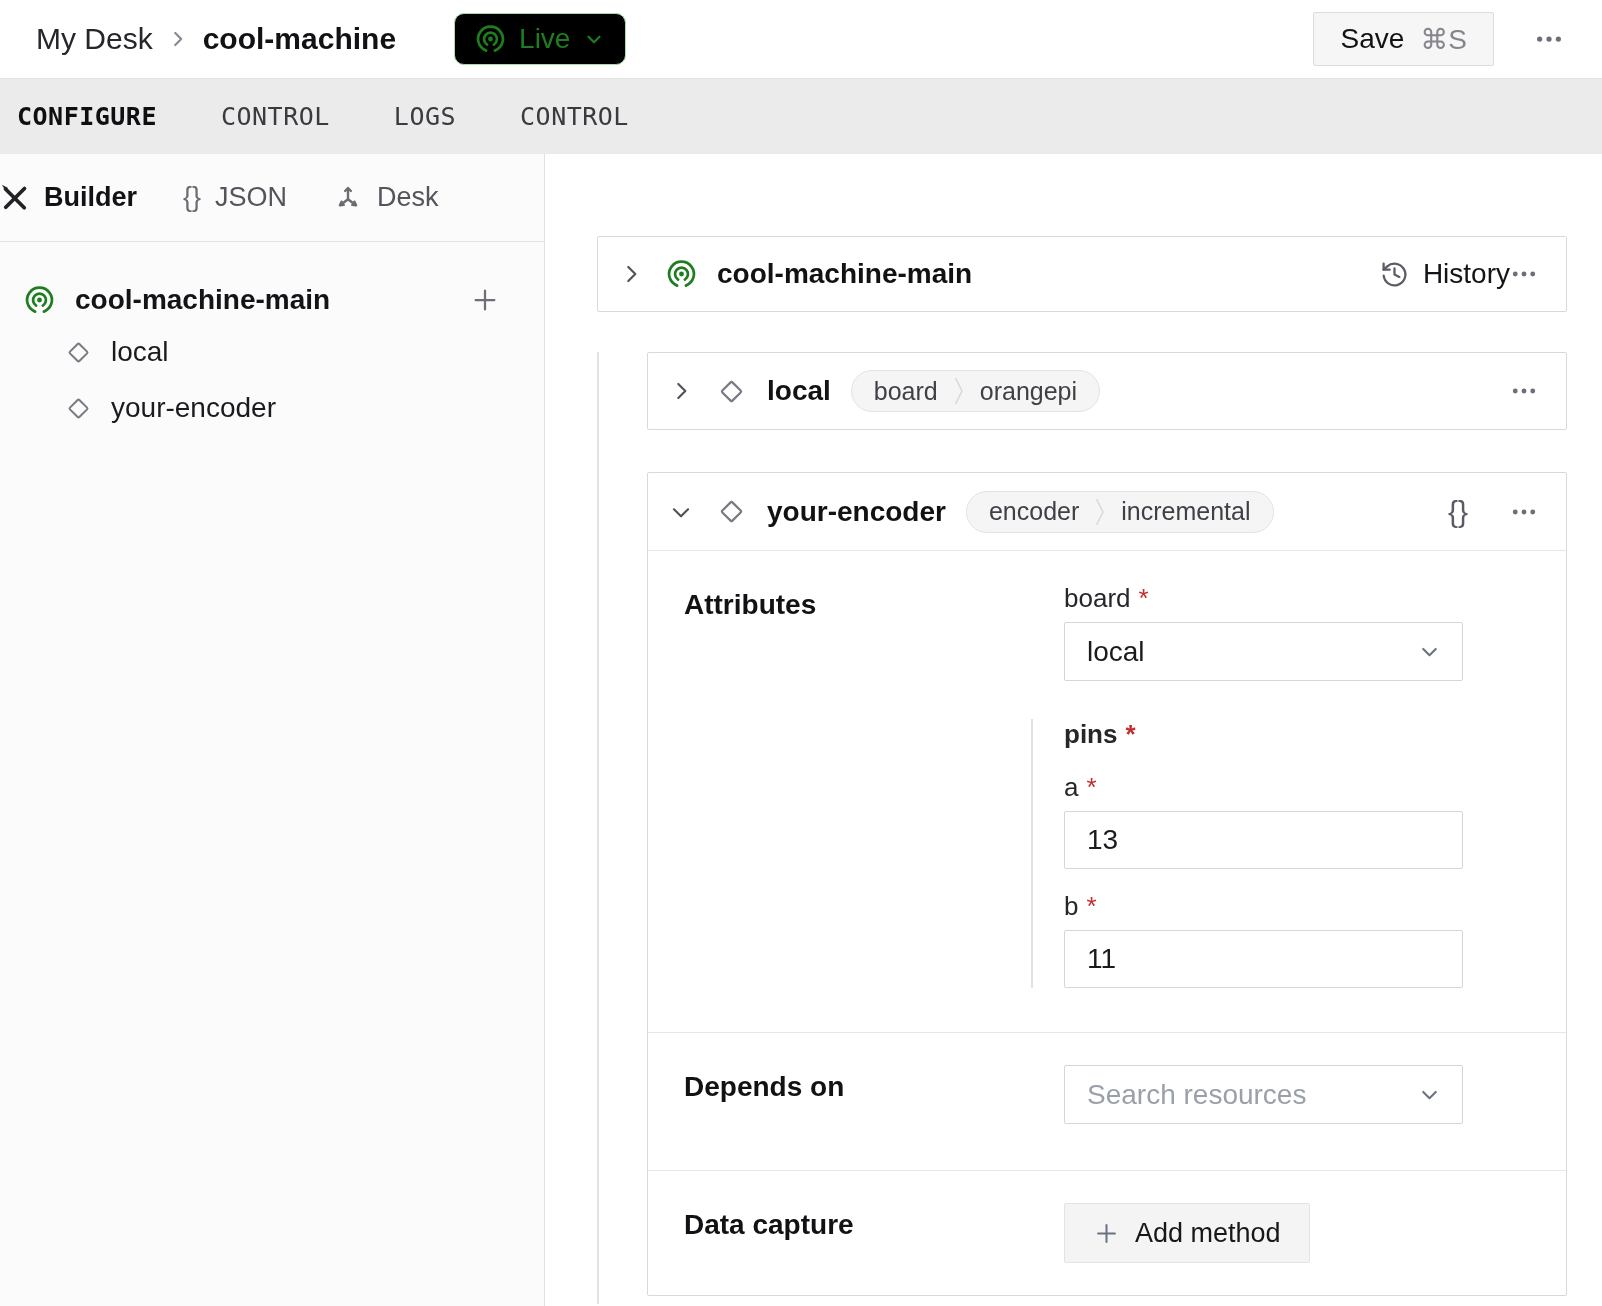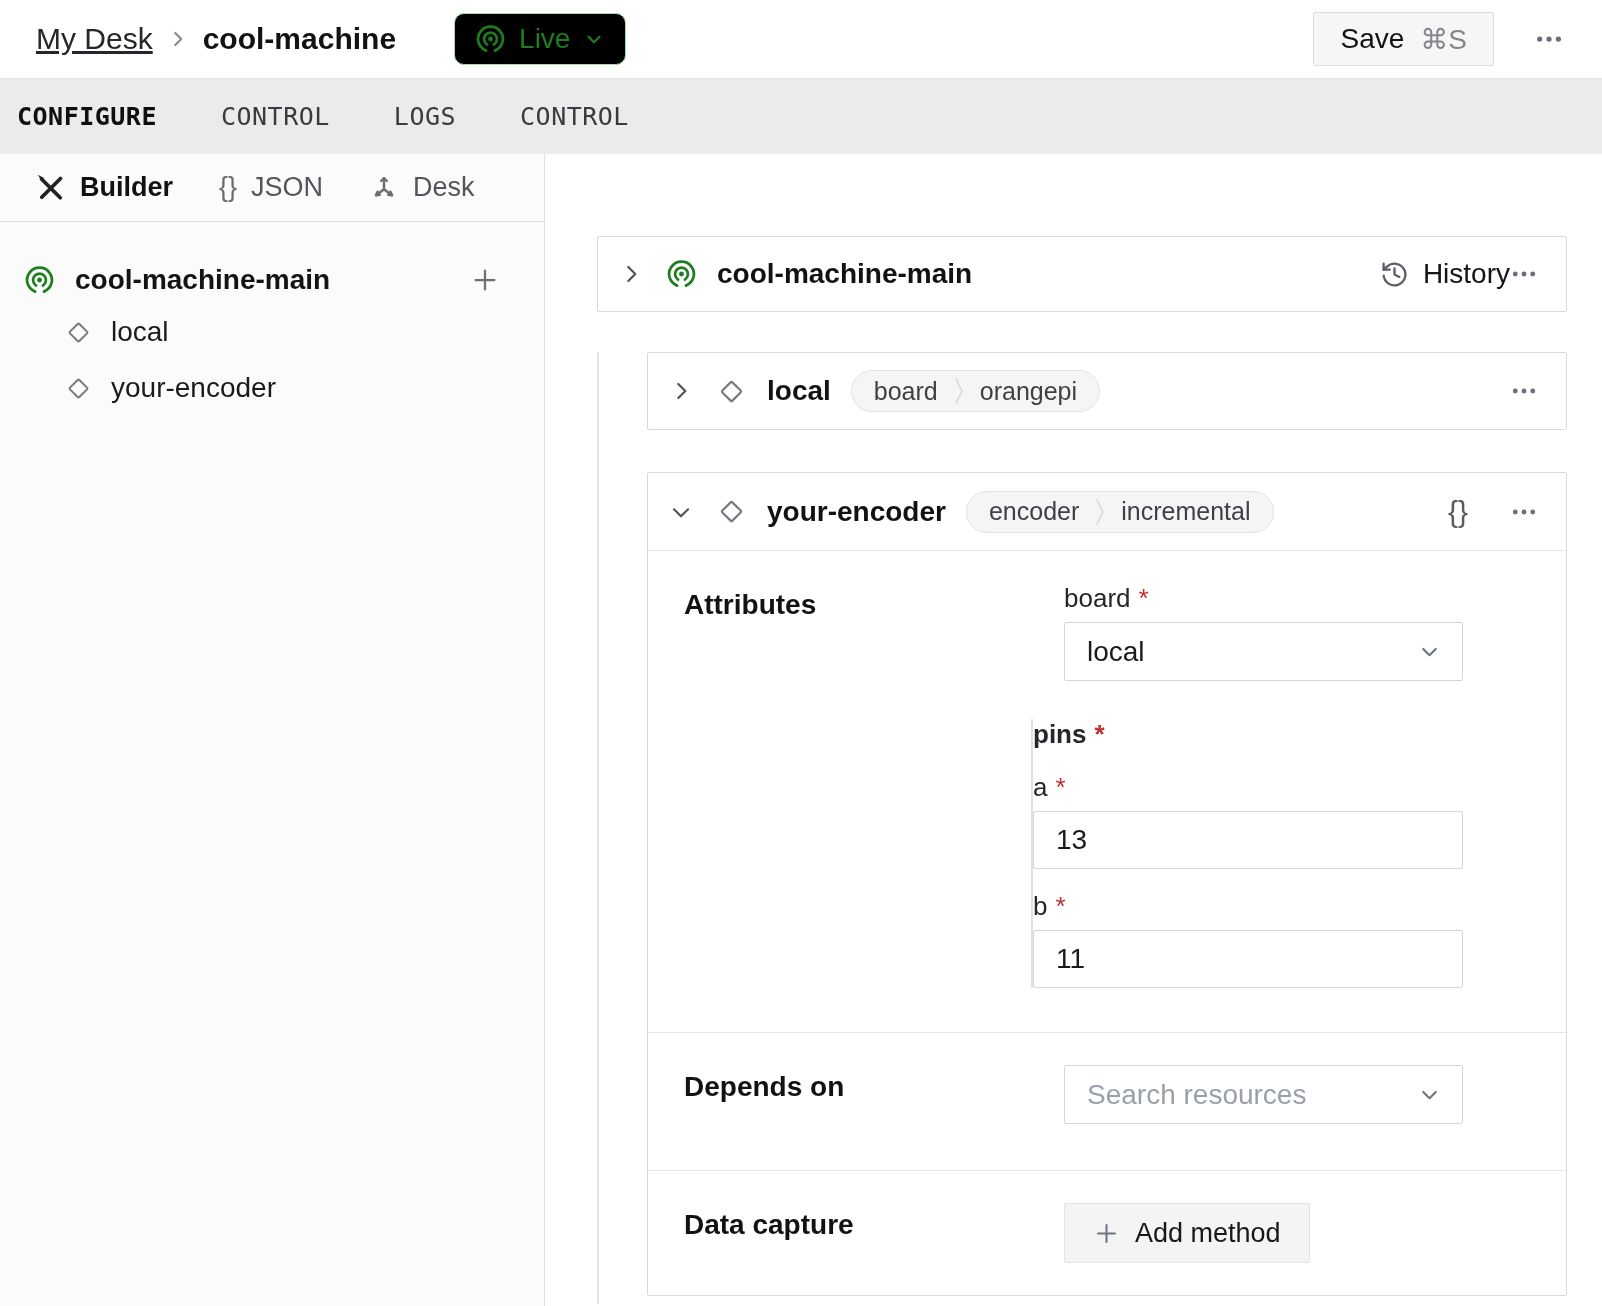--- a/index.html
+++ b/index.html
@@ -10,7 +10,7 @@
   
   .topbar { height:78px; flex:0 0 78px; display:flex; align-items:center; padding:0 38px 0 36px; background:#fff; }
   .crumbs { display:flex; align-items:center; gap:14px; font-size:30px; }
-  .crumb-root { color:#26262b; cursor:pointer;text-decoration:underline; }
+  .crumb-root { color:#26262b; cursor:pointer; }
   .crumb-sep { color:#8a8a92; display:flex; }
   .crumb-cur { color:#121215; font-weight:bold; }
   .live-badge { display:inline-flex; align-items:center; gap:13px; margin-left:58px; height:52px; padding:0 20px;

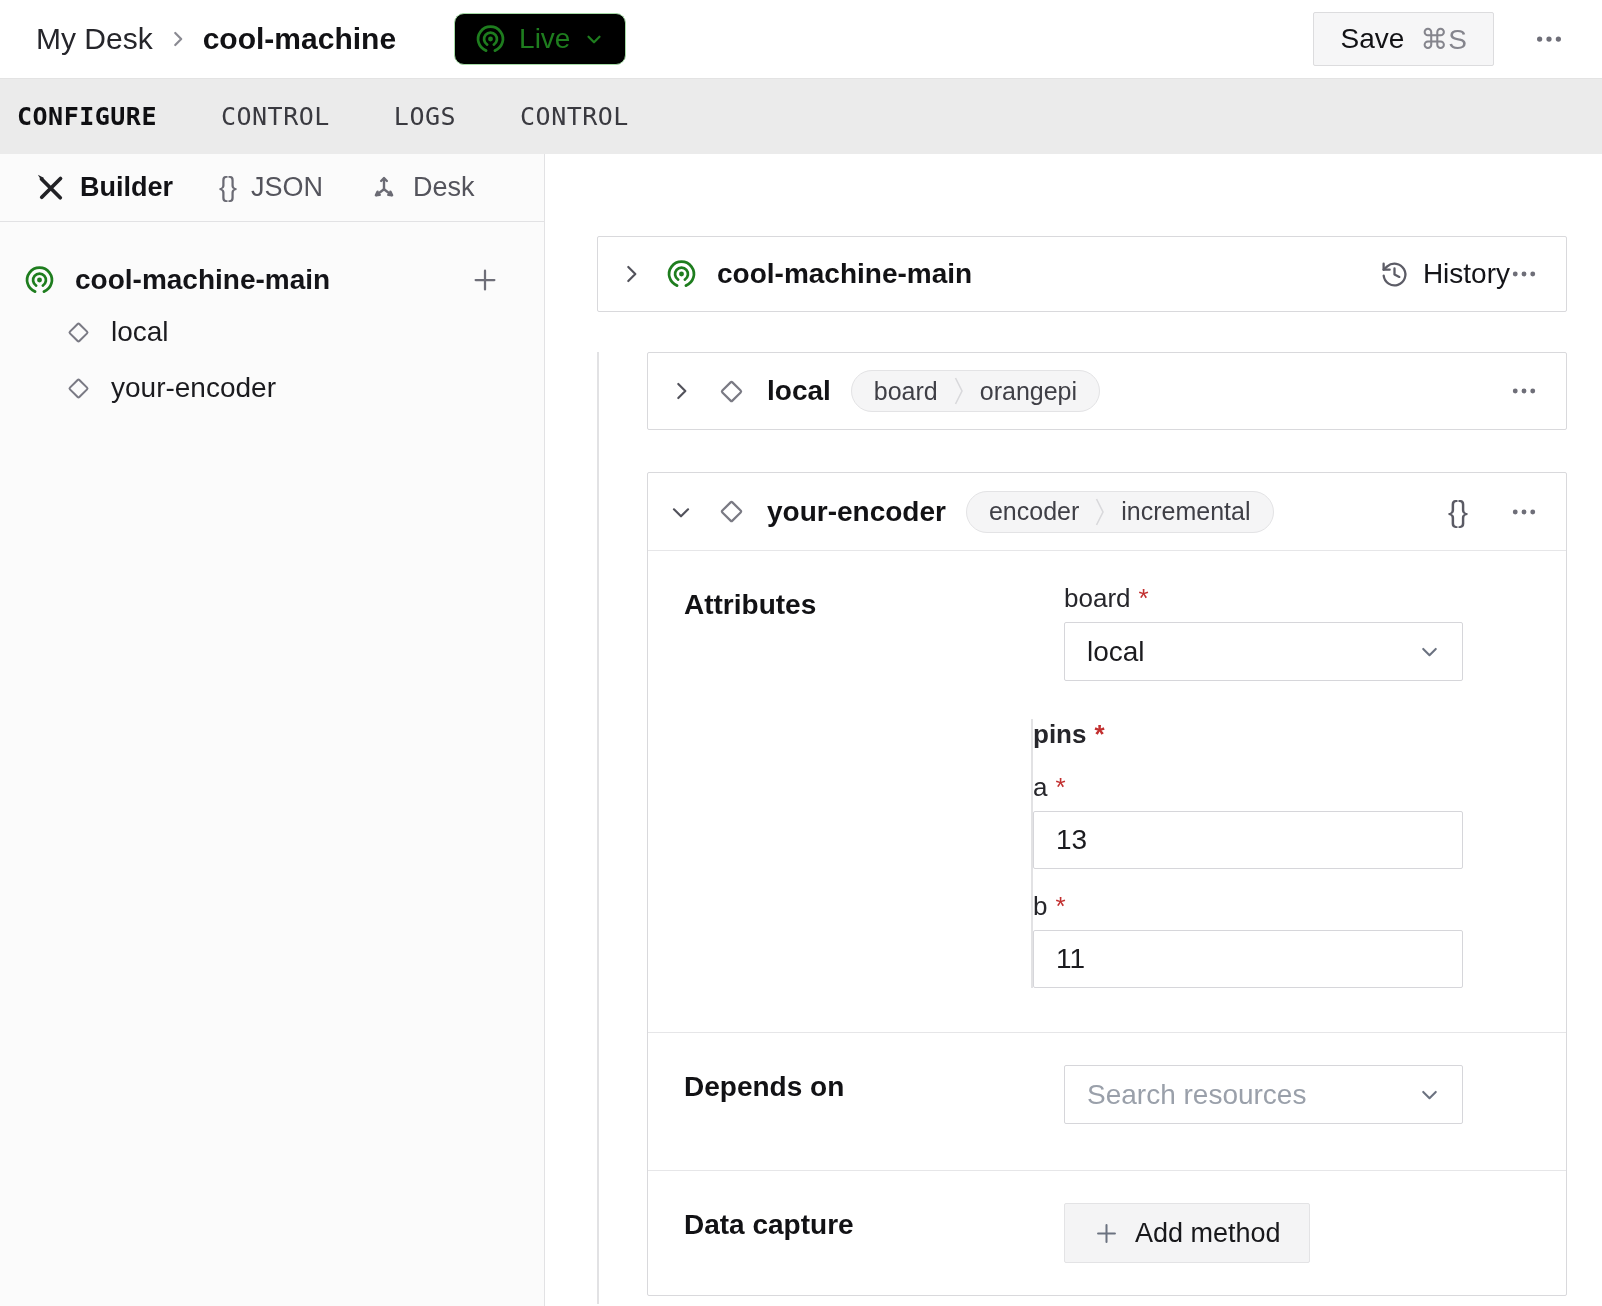--- a/index.html
+++ b/index.html
@@ -34,7 +34,7 @@
 
   
   .sidebar { width:545px; flex:0 0 545px; background:#fbfbfb; border-right:1px solid #e2e2e4; }
-  .views { height:68px; display:flex; align-items:center; gap:46px; padding-left:36px; border-bottom:1px solid #e2e2e4; }
+  .views { height:88px; display:flex; align-items:center; gap:46px; border-bottom:1px solid #e2e2e4; }
   .view { display:flex; align-items:center; gap:14px; font-size:27px; color:#54545c; cursor:pointer; }
   .view .v-icon { color:#6b6b74; display:flex; }
   .view.active { color:#121216; font-weight:bold; }

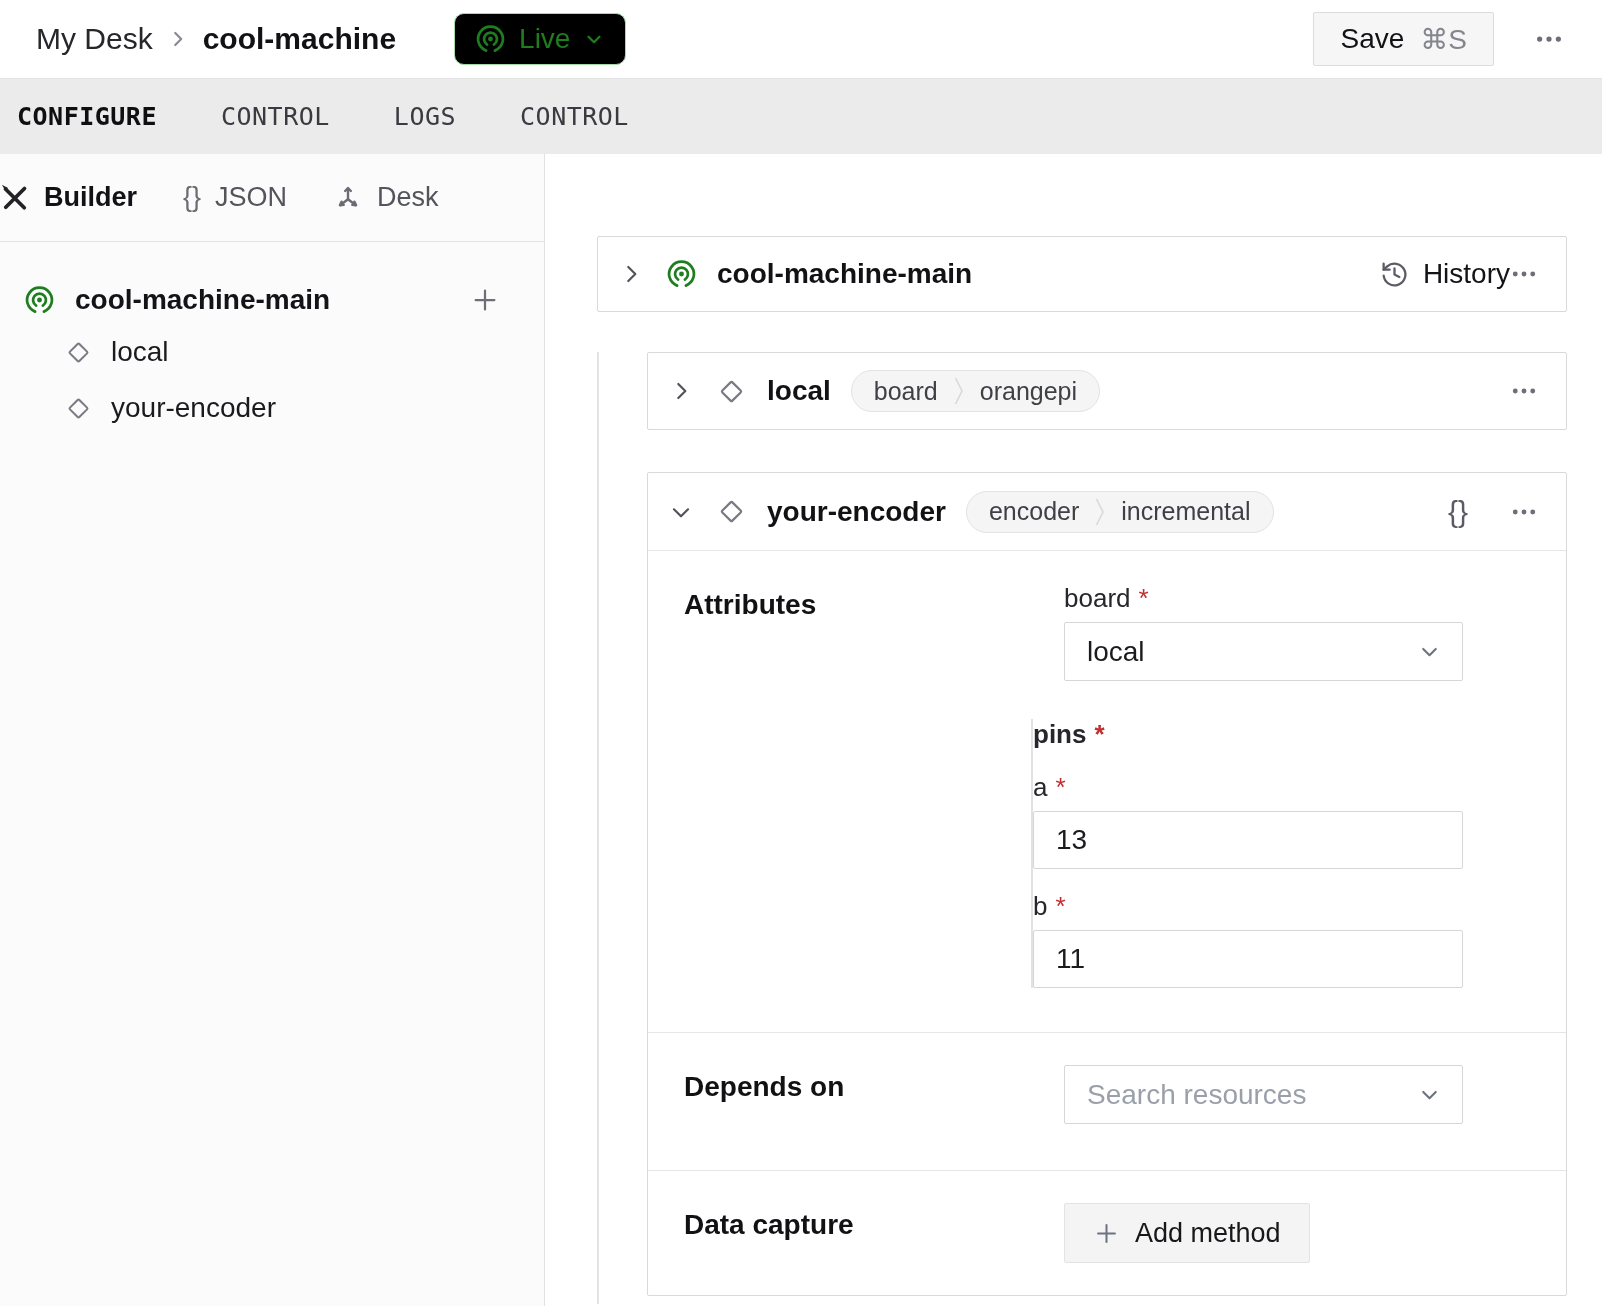--- a/index.html
+++ b/index.html
@@ -84,7 +84,7 @@
     padding:0 20px 0 22px; font-size:28px; color:#1b1b1f; cursor:pointer; }
   .select .s-chev { margin-left:auto; color:#6b7280; display:flex; }
   .placeholder { color:#9aa0aa; }
-  .pins-group { margin-top:38px; border-left:2px solid #e2e2e4; }
+  .pins-group { margin-top:38px; border-left:2px solid #e2e2e4; padding-left:31px; }
   .pins-group .pin-field { margin-top:22px; }
   .text-input { width:100%; height:58px; border:1px solid #d6d6da; border-radius:2px; padding:0 22px; font-size:28px;
     color:#1b1b1f; font-family:"Liberation Sans", sans-serif; background:#fff; }

